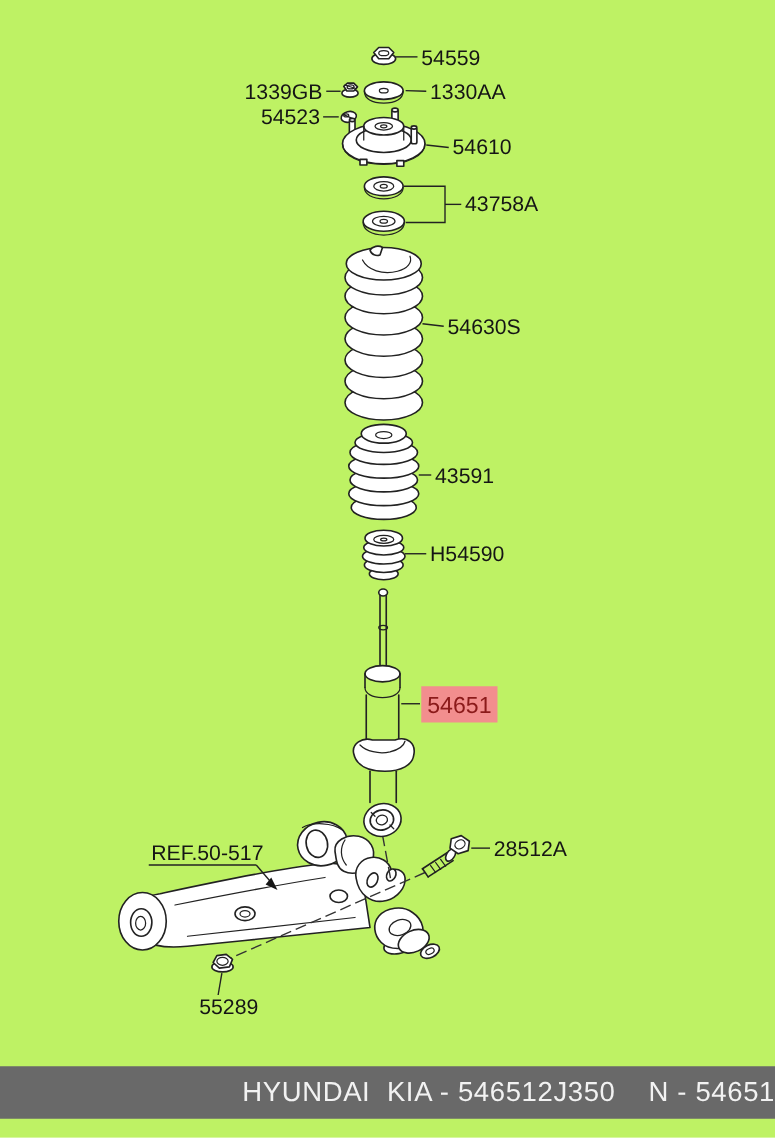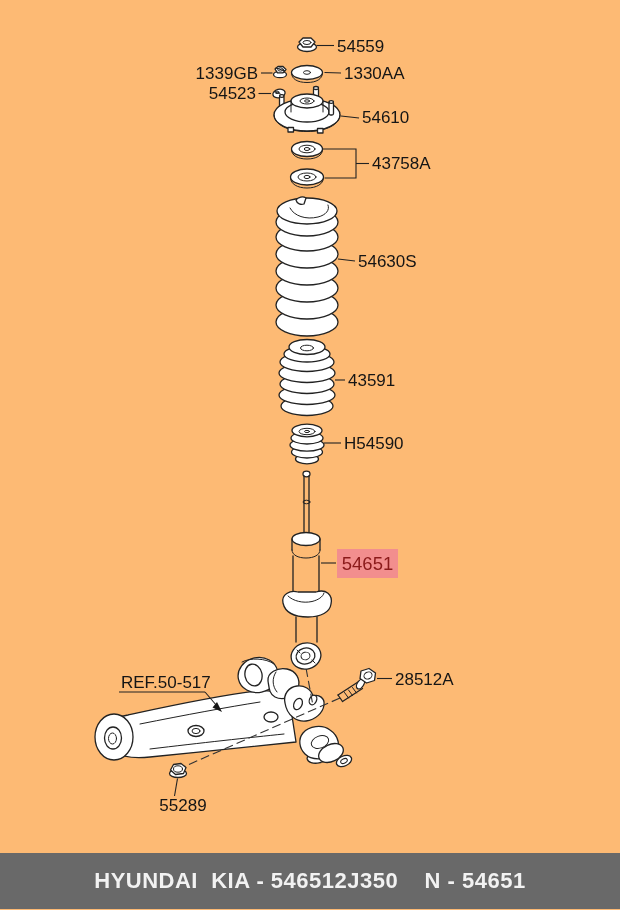--- a/index.html
+++ b/index.html
@@ -4,7 +4,7 @@
 <style>
   html,body{margin:0;padding:0;background:#fff;}
   body{width:620px;height:910px;overflow:hidden;position:relative;font-family:"Liberation Sans",sans-serif;}
-  #stage{position:relative;width:620px;height:910px;background:#fdba74;}
+  #stage{position:relative;width:620px;height:910px;background:#bef264;}
   svg{position:absolute;top:0;left:0;}
   .ln{stroke:#222;stroke-width:1.3;fill:none;stroke-linecap:round;stroke-linejoin:round;}
   .wh{stroke:#222;stroke-width:1.3;fill:#ffffff;stroke-linejoin:round;}

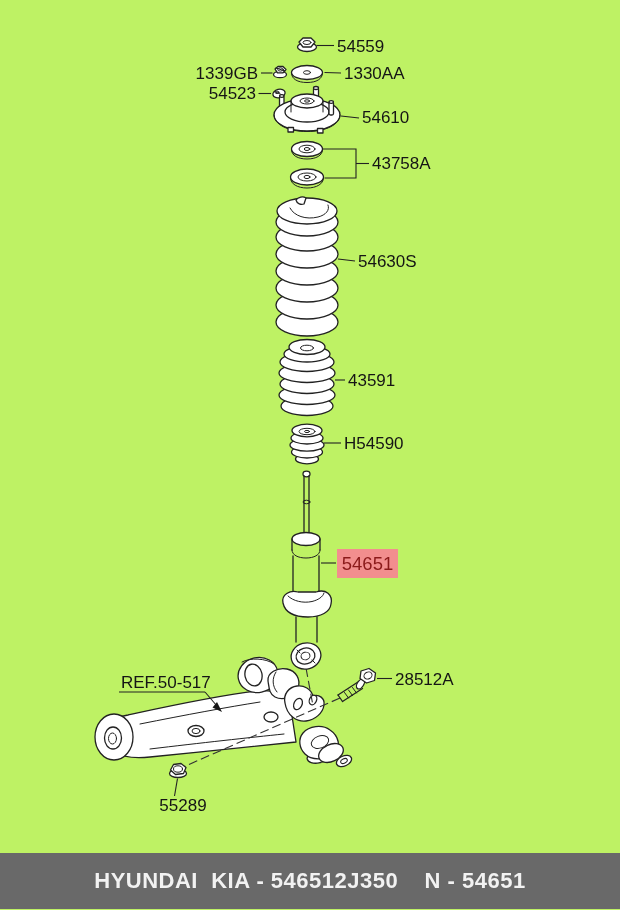--- a/index.html
+++ b/index.html
@@ -13,8 +13,8 @@
   .dash{stroke:#333;stroke-width:1.1;fill:none;stroke-dasharray:9 4;}
   svg text{font-family:"Liberation Sans",sans-serif;font-size:17px;fill:#151515;}
   text.hl{font-size:18.5px;fill:#8b1a1a;}
-  .footer{position:absolute;left:0;top:853px;width:620px;height:56px;background:#696969;
-          display:flex;align-items:center;justify-content:center;font-weight:bold;}
+  .footer{position:absolute;left:0;top:853px;width:620px;height:42px;background:#696969;
+          display:flex;align-items:center;justify-content:flex-end;}
   .footer span{color:#f2f2f2;font-size:22px;letter-spacing:.5px;white-space:pre;}
 </style>
 </head>

